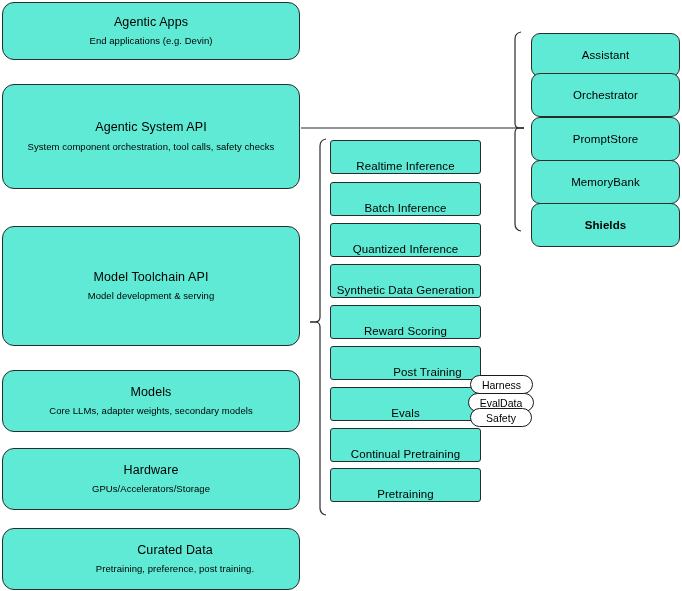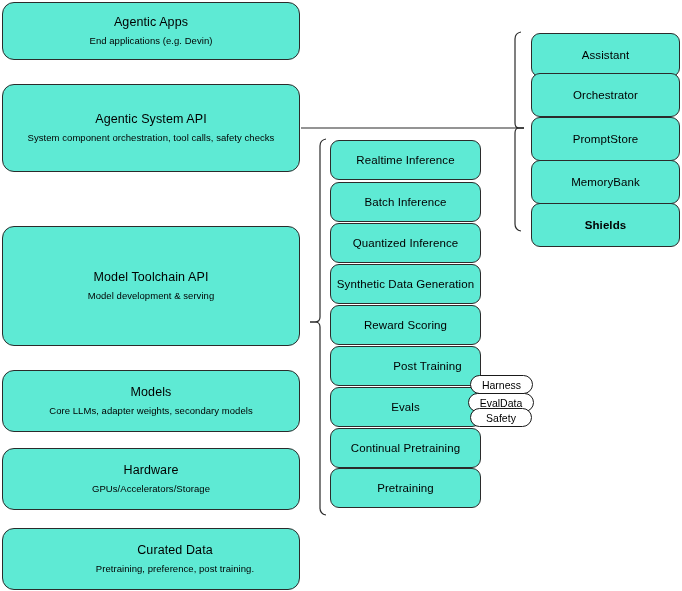--- a/index.html
+++ b/index.html
@@ -71,7 +71,7 @@
     <div class="sub">End applications (e.g. Devin)</div>
   </div>
 
-  <div class="box stack-box" style="top:84px;height:88px;align-items:center;">
+  <div class="box stack-box" style="top:84px;height:105px;align-items:center;">
     <div class="title">Agentic System API</div>
     <div class="sub">System component orchestration, tool calls, safety checks</div>
   </div>

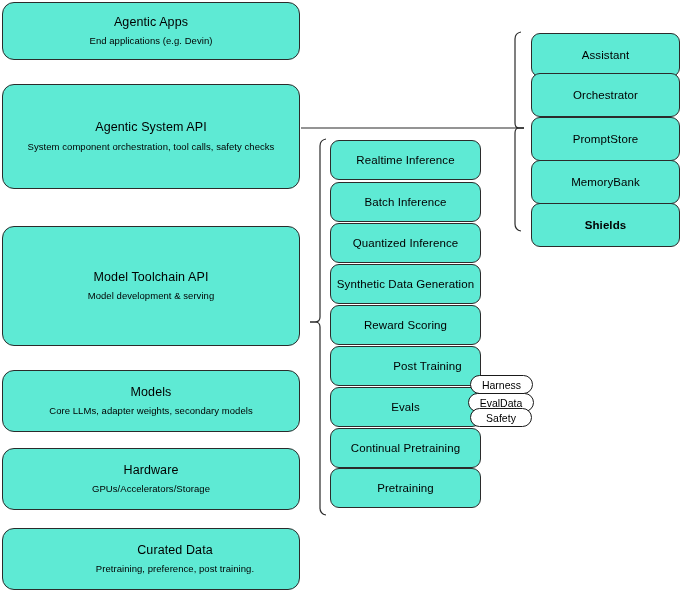--- a/index.html
+++ b/index.html
@@ -33,8 +33,8 @@
 
   
   .mid-box{
-    left:330px;width:151px;height:40px;border-radius:9px;
-    justify-content:center;
+    left:330px;width:151px;height:34px;border-radius:3px;
+    justify-content:flex-end;
   }
   .mid-box .title{font-size:11.5px;}
 

